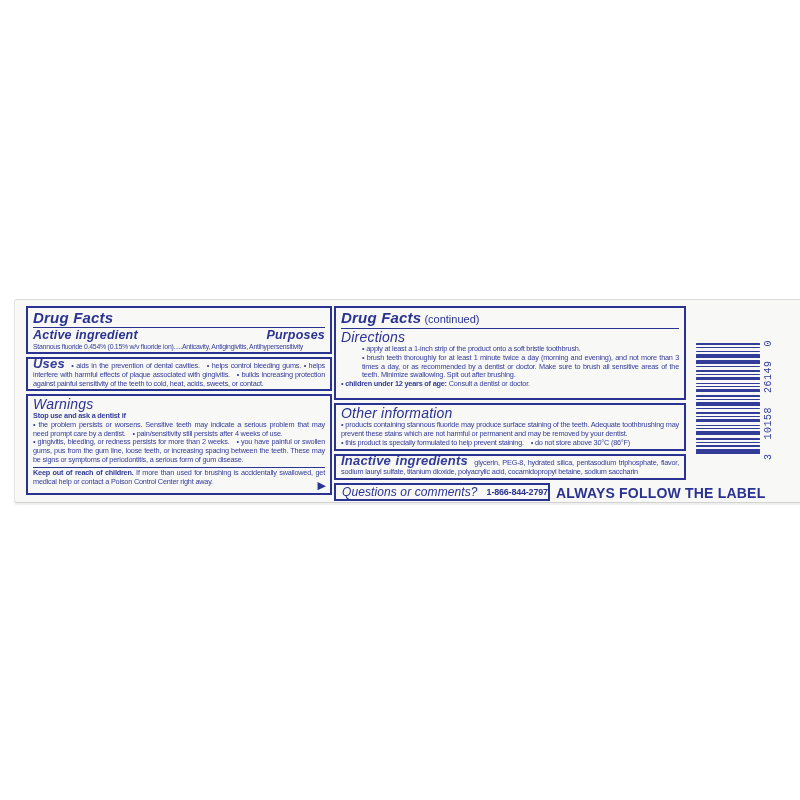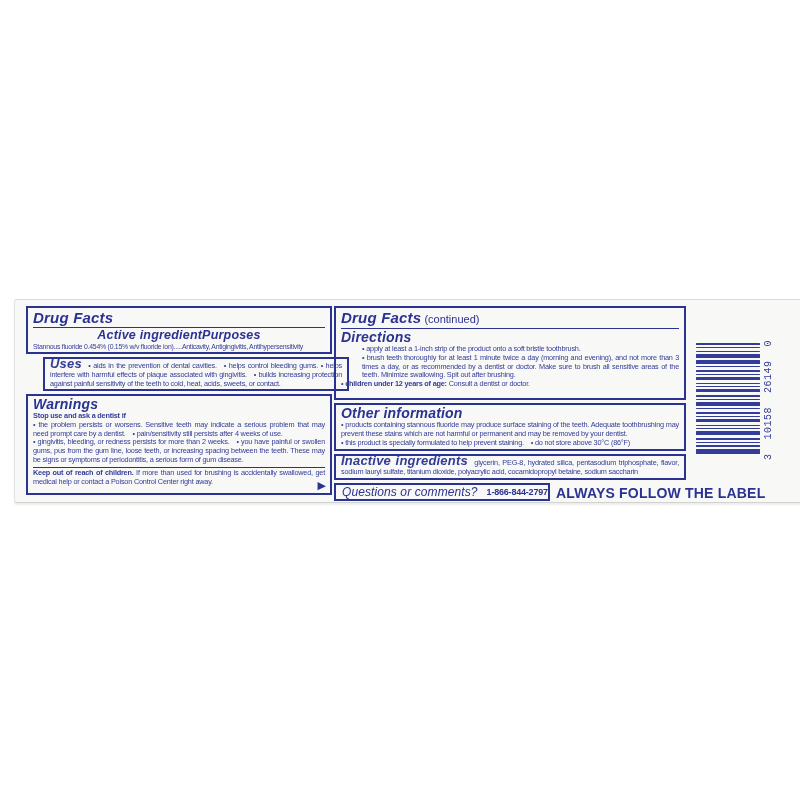--- a/index.html
+++ b/index.html
@@ -38,7 +38,7 @@
   .body-text{font-size:7.3px;line-height:8.8px;letter-spacing:-.2px;text-align:justify;color:var(--body);}
   .body-line{font-size:6.9px;line-height:8.5px;letter-spacing:-.25px;white-space:nowrap;color:var(--body);}
   .bold{font-weight:bold;}
-  .ai-row{display:flex;justify-content:center;align-items:baseline;
+  .ai-row{display:flex;justify-content:space-between;align-items:baseline;
     font-size:12.5px;font-weight:bold;font-style:italic;line-height:13.5px;letter-spacing:.2px;}
   .indent{margin-left:21px;}
 

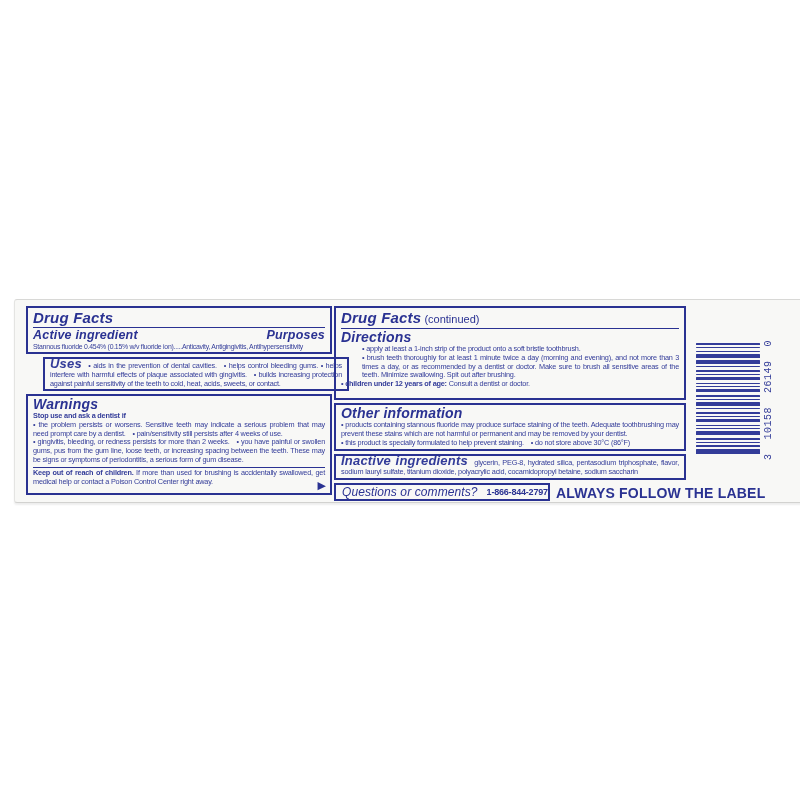--- a/index.html
+++ b/index.html
@@ -33,7 +33,7 @@
   .df-cont{font-size:11px;font-weight:normal;font-style:normal;letter-spacing:0;margin-top:9px;}
   .rule{border:0;border-top:1.6px solid var(--navy);margin:1px 0 1px 0;}
   .thin-rule{border:0;border-top:1px solid var(--navy);margin:2px 0 1px 0;}
-  .sec-title{font-size:14px;font-weight:bold;font-style:italic;line-height:15px;letter-spacing:.2px;}
+  .sec-title{font-size:14px;font-weight:normal;font-style:italic;line-height:15px;letter-spacing:.2px;}
   .sec-title-inline{font-size:13px;font-weight:bold;font-style:italic;letter-spacing:.2px;padding-right:3px;}
   .body-text{font-size:7.3px;line-height:8.8px;letter-spacing:-.2px;text-align:justify;color:var(--body);}
   .body-line{font-size:6.9px;line-height:8.5px;letter-spacing:-.25px;white-space:nowrap;color:var(--body);}

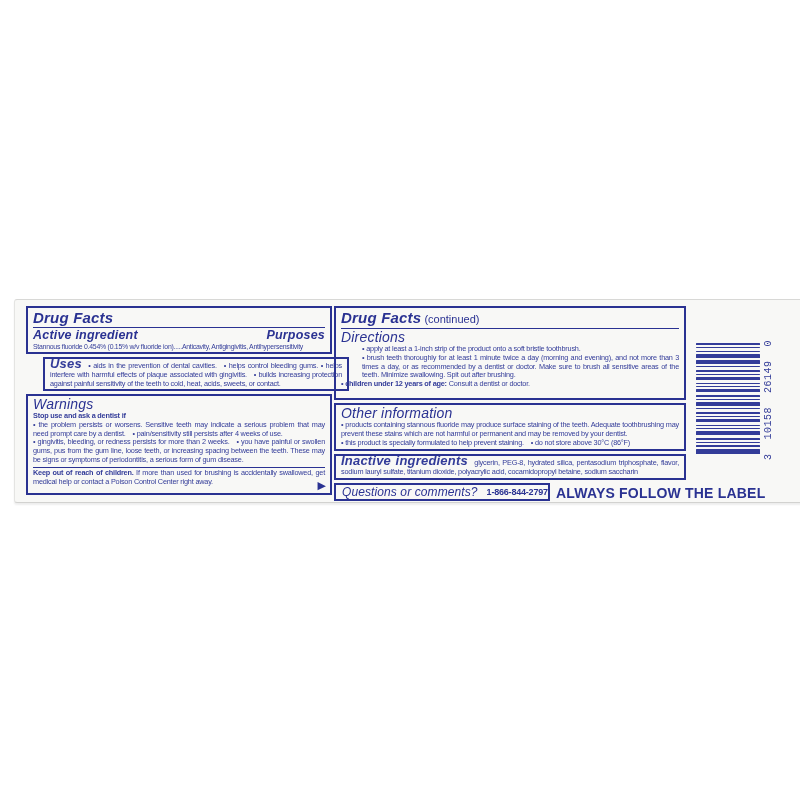--- a/index.html
+++ b/index.html
@@ -44,7 +44,7 @@
 
   
   .box-facts{left:11px;top:6px;width:306px;height:48px;}
-  .box-uses{left:28px;top:57px;width:306px;height:34px;}
+  .box-uses{left:11px;top:57px;width:306px;height:34px;}
   .box-warnings{left:11px;top:94px;width:306px;height:101px;}
   .arrow{position:absolute;right:4px;bottom:2px;font-size:11px;line-height:11px;color:var(--navy);font-style:normal;}
 

